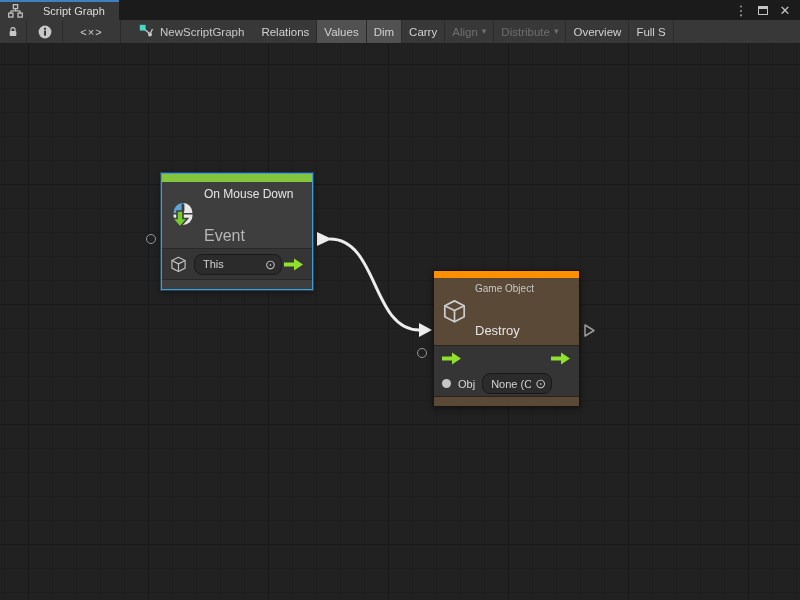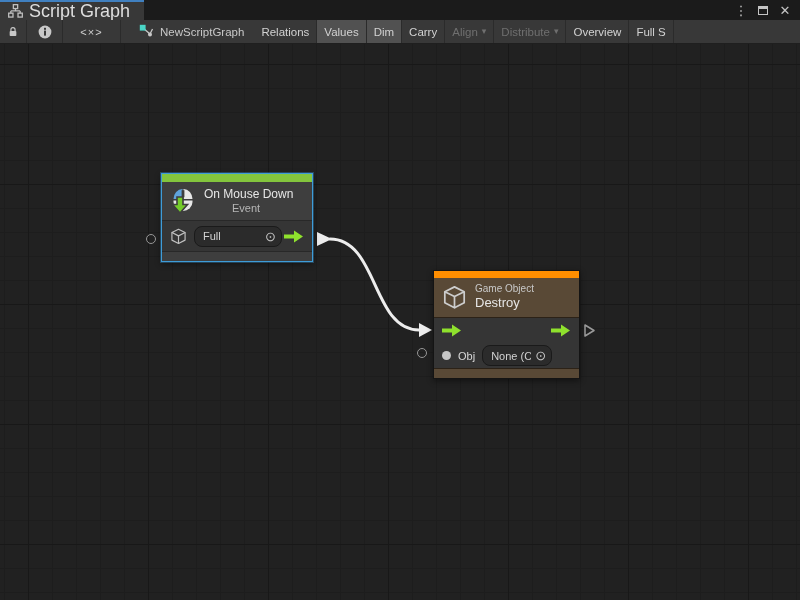--- a/index.html
+++ b/index.html
@@ -10,9 +10,9 @@
   
   .tabbar { position: absolute; top: 0; left: 0; width: 800px; height: 20px;
             background: #1b1b1b; display: flex; align-items: stretch; }
-  .tab { display: inline-flex; align-items: center; gap: 6px; padding: 0 14px 0 8px;
+  .tab { display: inline-flex; align-items: center; gap: 20px; padding: 0 14px 0 8px;
          background: #383838; border-top: 2px solid #4080c0; color: #dedede;
-         font-size: 18px; }
+         font-size: 11px; }
   .tab-icon { width: 15px; height: 14px; flex: 0 0 auto; }
   .win-icons { margin-left: auto; display: flex; align-items: center; gap: 4px;
                padding-right: 6px; color: #c4c4c4; }

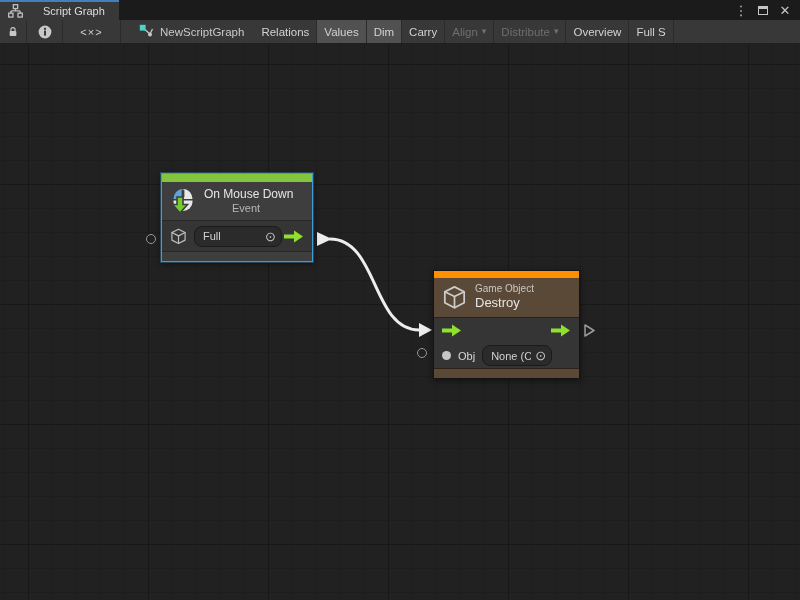--- a/index.html
+++ b/index.html
@@ -69,7 +69,7 @@
   .hdr { display: flex; align-items: center; gap: 8px; padding: 5px 8px 6px 8px;
          background: #3e3e3e; border-bottom: 1px solid #282828; }
   .hdr.brown { background: #594936; border-bottom: 1px solid #2c2217; }
-  .titles { display: flex; flex-direction: column; justify-content: center; }
+  .titles { display: flex; flex-direction: column; justify-content: center; gap: 28px; }
   .n-title { font-size: 12px; color: #e6e6e6; line-height: 15px; }
   .n-sub   { font-size: 11px; color: #b6b6b6; line-height: 12px; margin-left: 28px; }
   .n-super { font-size: 10px; color: #c8c8c8; line-height: 12px; }

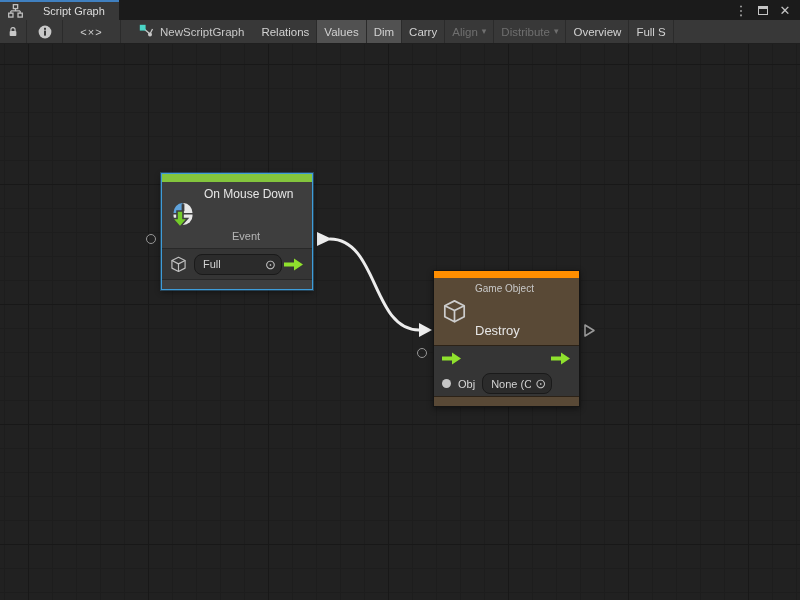--- a/index.html
+++ b/index.html
@@ -71,7 +71,7 @@
   .hdr.brown { background: #594936; border-bottom: 1px solid #2c2217; }
   .titles { display: flex; flex-direction: column; justify-content: center; gap: 28px; }
   .n-title { font-size: 12px; color: #e6e6e6; line-height: 15px; }
-  .n-sub   { font-size: 11px; color: #b6b6b6; line-height: 12px; margin-left: 28px; }
+  .n-sub   { font-size: 16px; color: #b6b6b6; line-height: 12px; }
   .n-super { font-size: 10px; color: #c8c8c8; line-height: 12px; }
   .n-title-lg { font-size: 13px; color: #e6e6e6; line-height: 16px; }
   .nbody { background: #353535; }

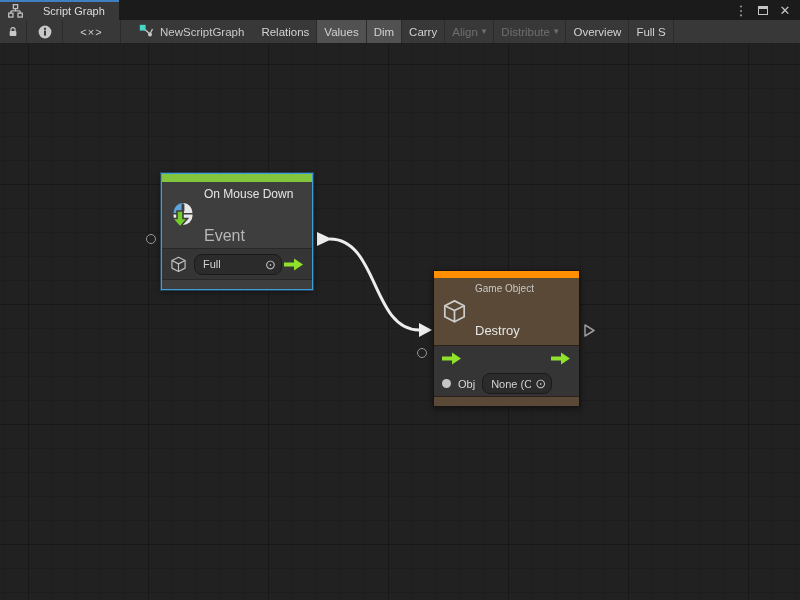--- a/index.html
+++ b/index.html
@@ -209,7 +209,7 @@
             </g>
           </svg>
           <span class="field" style="width:88px; margin-left:7px;">
-            <span class="val">Full</span>
+            <span class="val">This</span>
             <span class="target-icon">⊙</span>
           </span>
           <span class="flow-arrow" style="margin-left:auto;">

